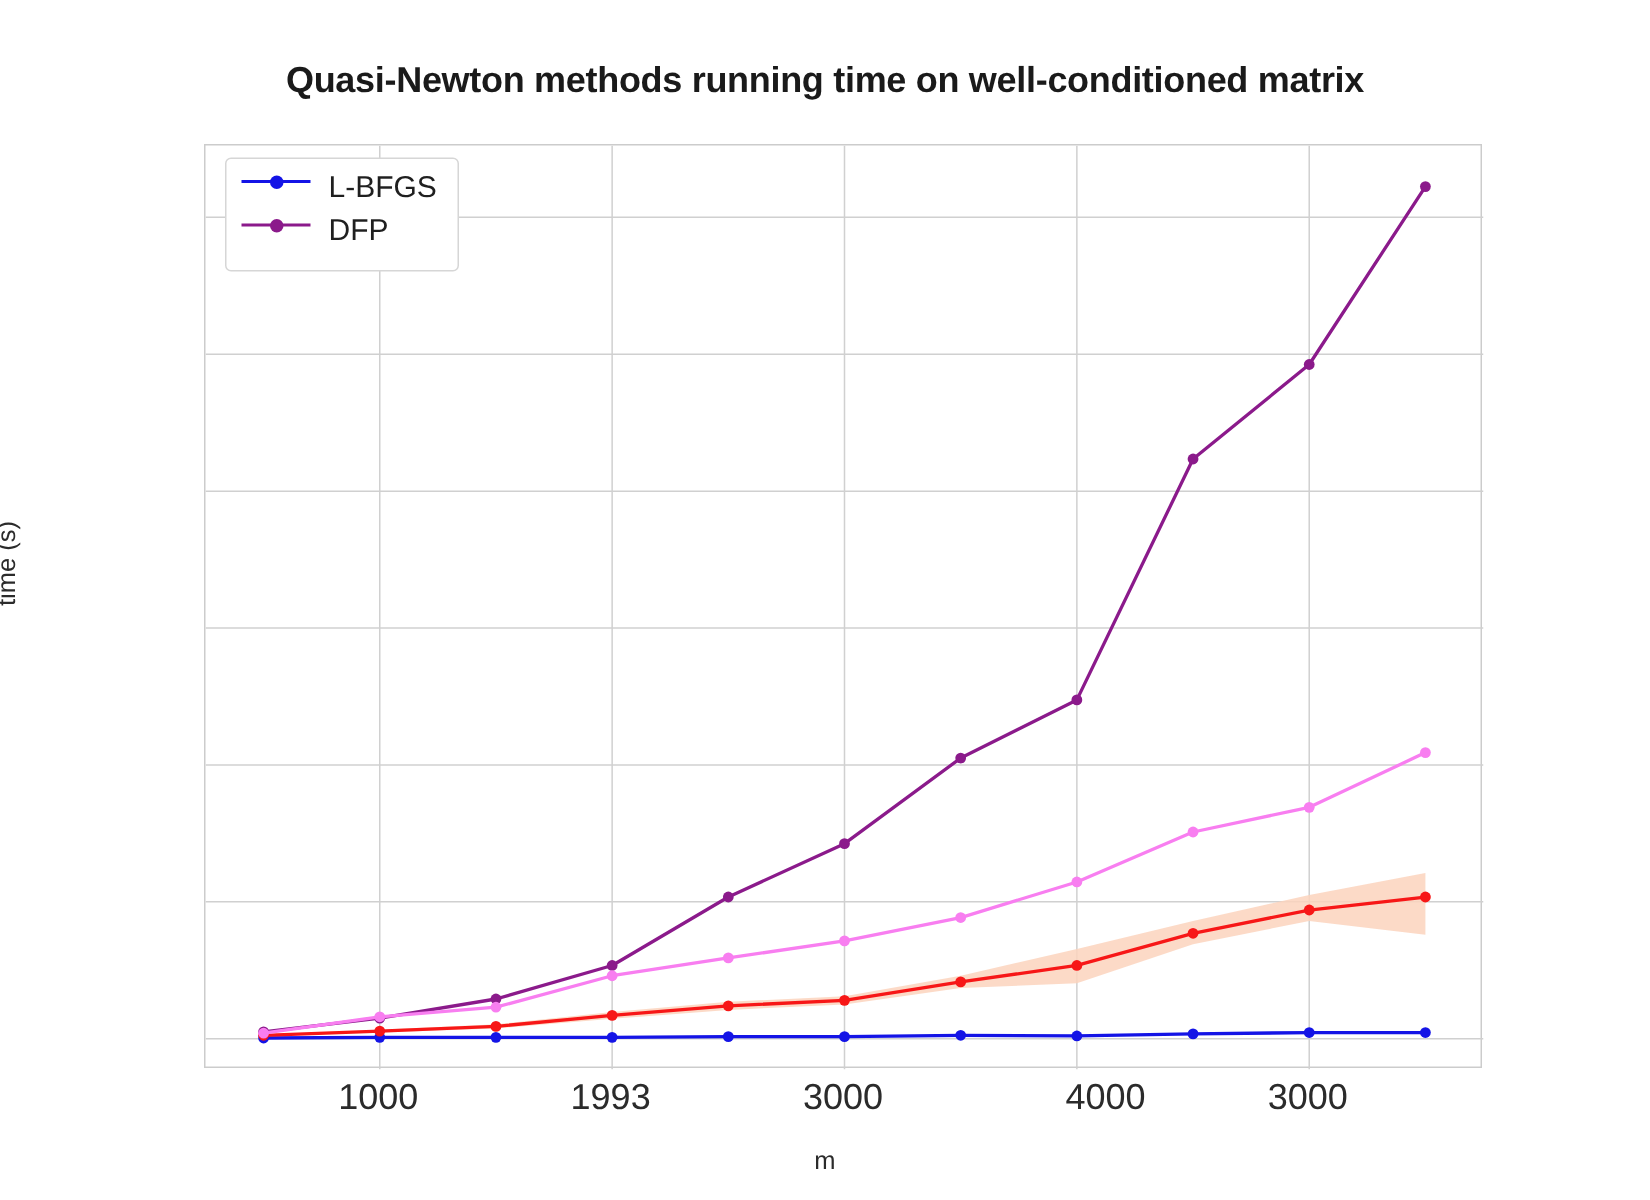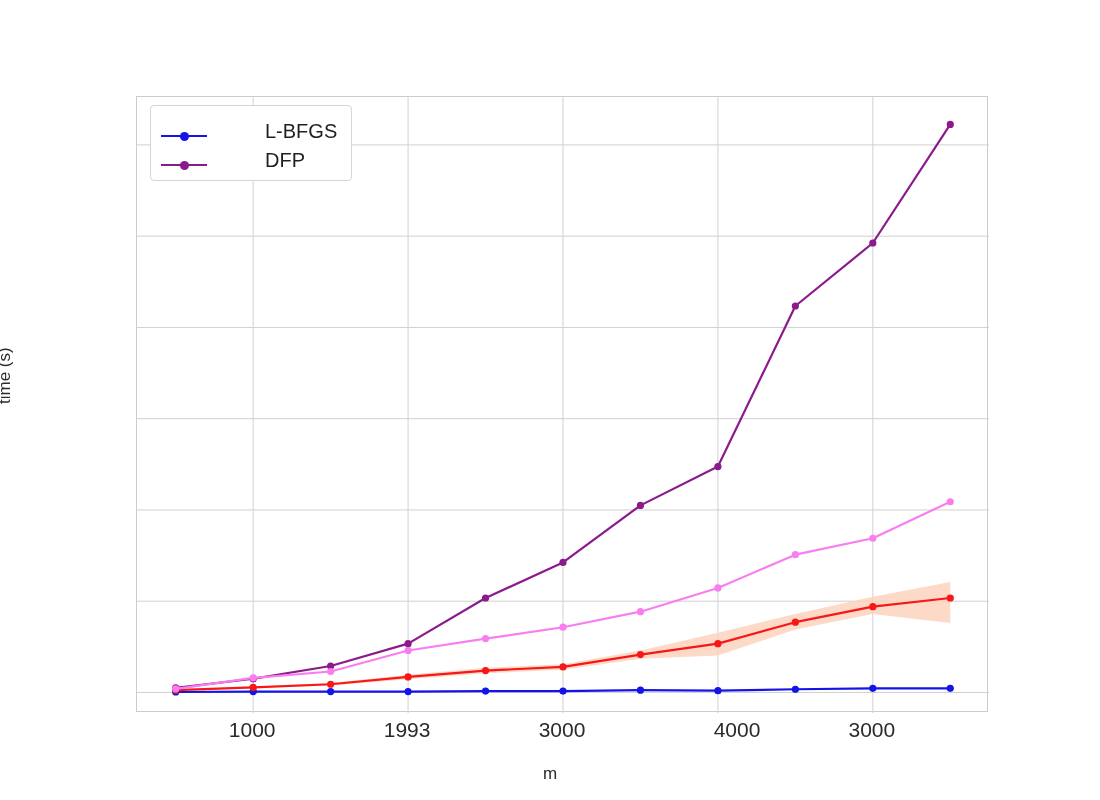--- a/index.html
+++ b/index.html
@@ -123,6 +123,7 @@
 
 <div id="figure">
 
+  <div id="chart-title">Quasi-Newton methods running time on well-conditioned matrix</div>
 
   <div id="y-axis-label">time (s)</div>
 

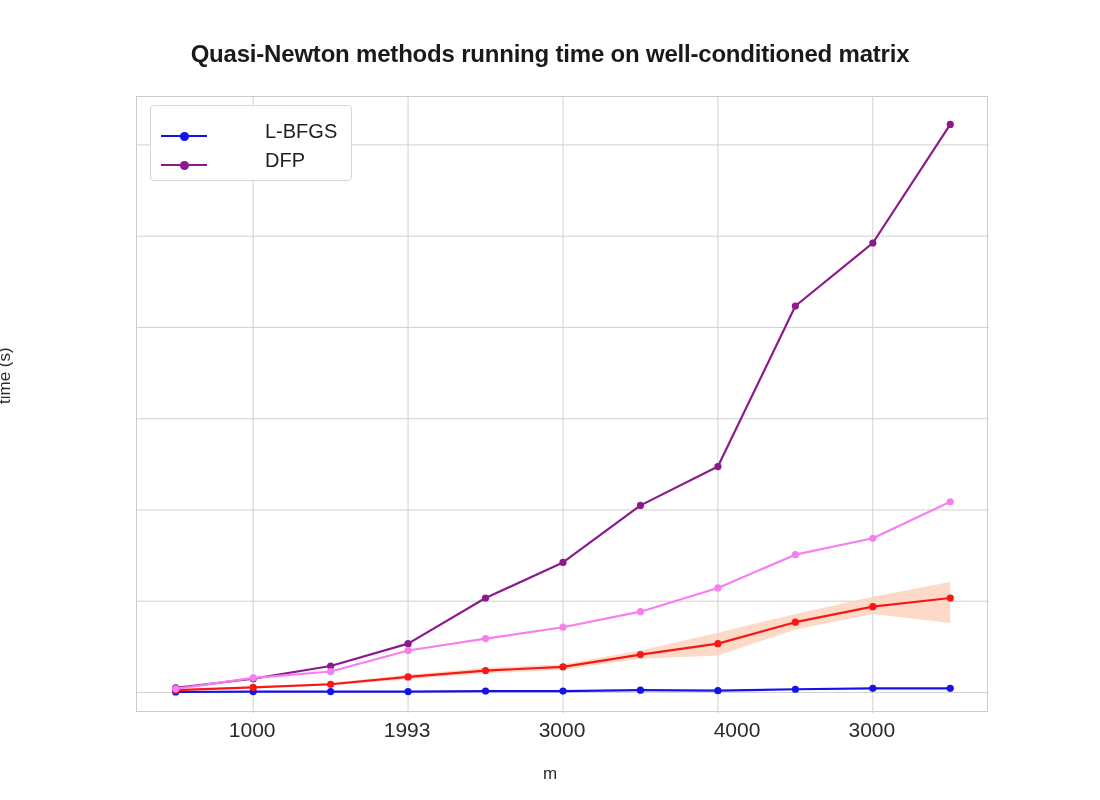--- a/index.html
+++ b/index.html
@@ -86,9 +86,8 @@
   }
   .legend-row {
     display: flex;
-    align-items: flex-end;
+    align-items: flex-start;
     height: 29px;
-    gap: 46px;
   }
   .legend-swatch {
     width: 46px;

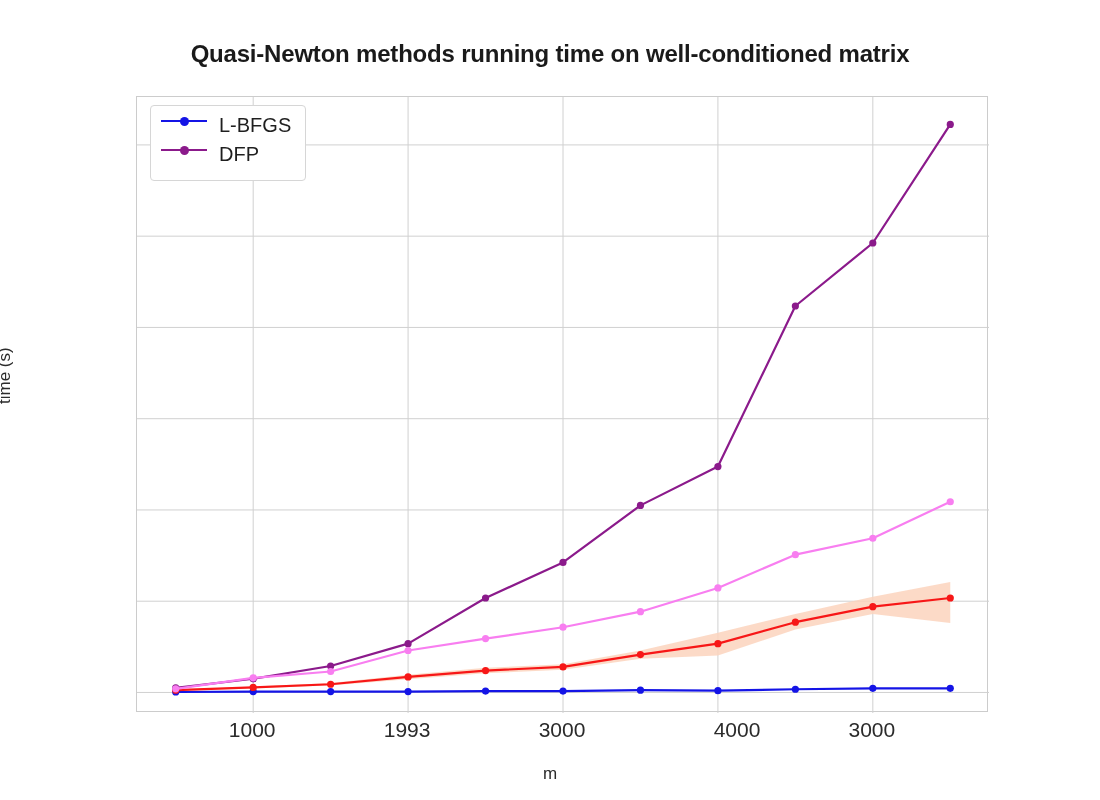--- a/index.html
+++ b/index.html
@@ -52,7 +52,7 @@
     width: 140px;
     margin-left: -70px;
     text-align: center;
-    font-size: 21px;
+    font-size: 24px;
     color: #2b2b2b;
   }
   #y-axis-label {

